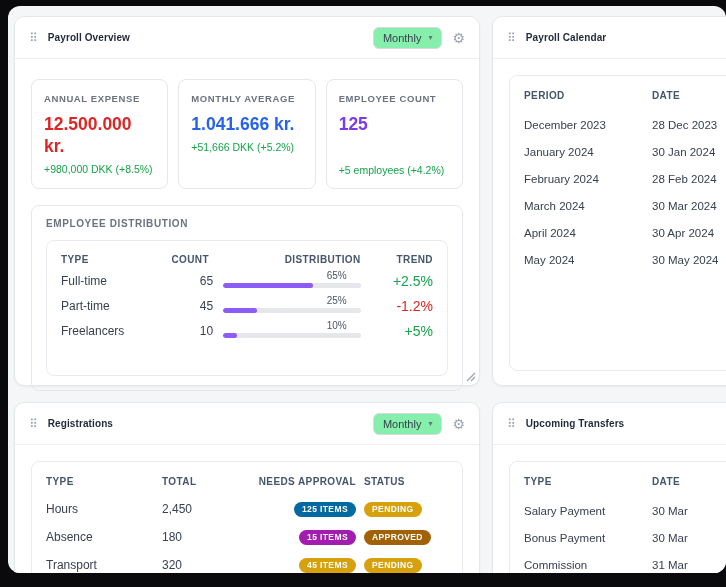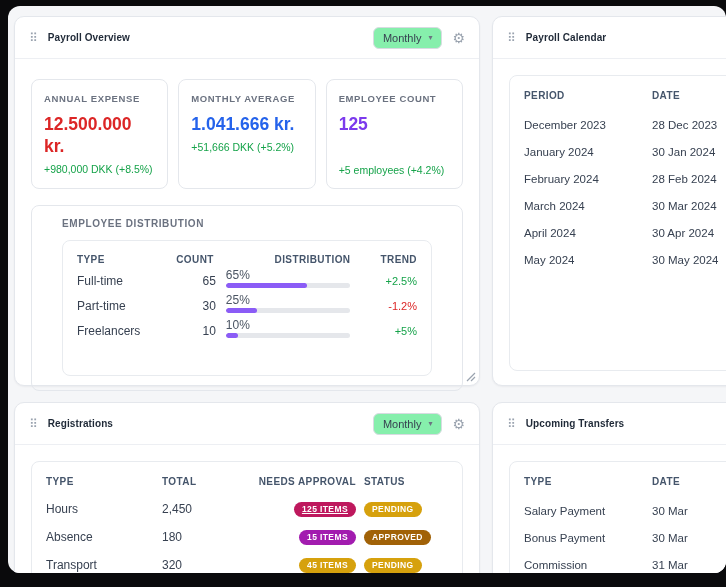--- a/index.html
+++ b/index.html
@@ -58,7 +58,7 @@
   .stat-value { font-size: 17.5px; font-weight: 700; line-height: 22px; margin-top: 8px; }
   .stat-delta { font-size: 10.5px; line-height: 13px; margin-top: 6px; }
 
-  .dist-section { margin-top: 16px; border: 1px solid #e4e7ec; border-radius: 8px; padding: 12px 30px 14px; }
+  .dist-section { margin-top: 16px; border: 1px solid #e4e7ec; border-radius: 8px; padding: 12px 14px 14px; }
   .dist-title { font-size: 10px; font-weight: 700; letter-spacing: .6px; color: #6b7280; }
   .dist-card { margin-top: 11px; border: 1px solid #e8ebef; border-radius: 8px; padding: 13px 14px; min-height: 136px; }
   .dist-head, .dist-row {

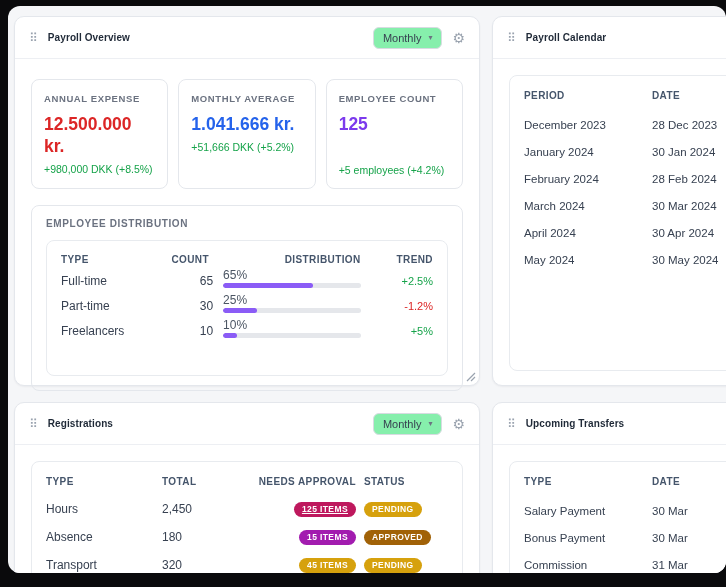--- a/index.html
+++ b/index.html
@@ -74,7 +74,7 @@
   .head-count { text-align: center; }
   .head-dist, .head-trend { text-align: right; }
   .bar-wrap { display: flex; flex-direction: column; }
-  .bar-label { font-size: 12px; color: #4b5563; padding-right: 14px; margin-bottom: 2px; line-height: 11px; }
+  .bar-label { font-size: 10px; color: #4b5563; text-align: right; padding-right: 14px; margin-bottom: 2px; line-height: 11px; }
   .bar-track { height: 5px; background: #e5e7eb; border-radius: 3px; overflow: hidden; }
   .bar-fill { height: 100%; border-radius: 3px; }
   .resize-handle { position: absolute; right: 3px; bottom: 3px; cursor: nwse-resize; }

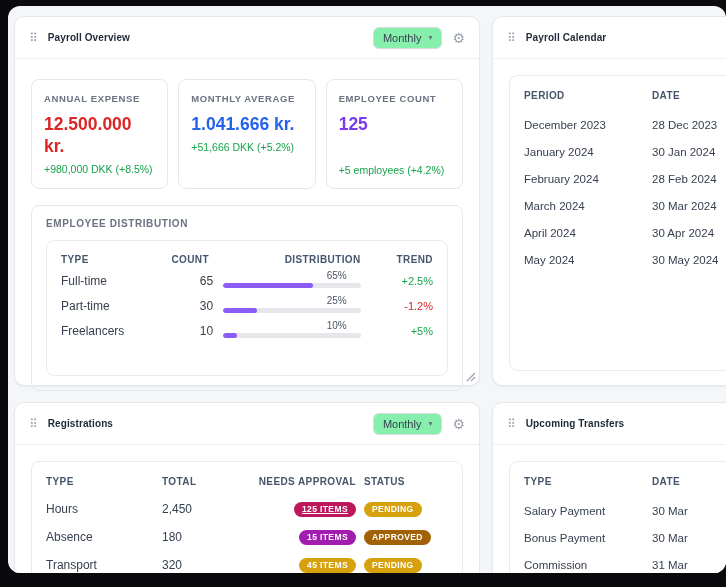--- a/index.html
+++ b/index.html
@@ -70,7 +70,7 @@
   .dist-row { padding: 3px 0 4px; }
   .cell-type  { font-size: 12px; color: #374151; line-height: 14px; }
   .cell-count { font-size: 12px; color: #374151; text-align: right; line-height: 14px; }
-  .cell-trend { font-size: 11px; text-align: right; line-height: 14px; }
+  .cell-trend { font-size: 14px; text-align: right; line-height: 14px; }
   .head-count { text-align: center; }
   .head-dist, .head-trend { text-align: right; }
   .bar-wrap { display: flex; flex-direction: column; }

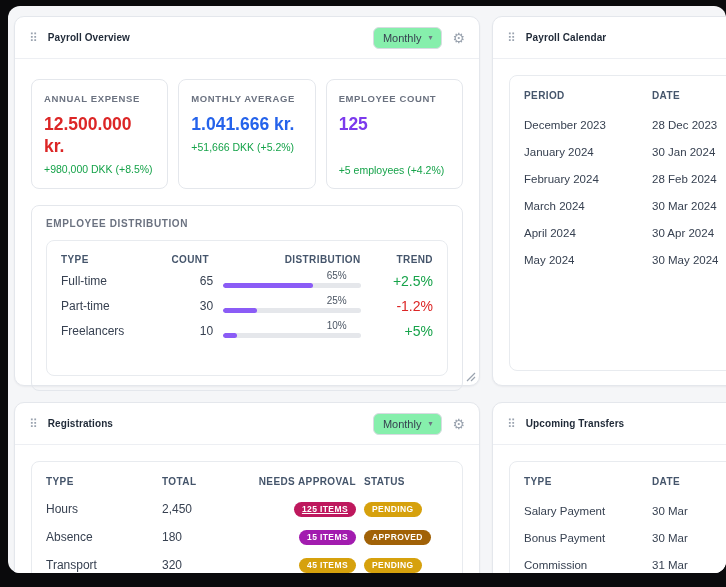--- a/index.html
+++ b/index.html
@@ -159,7 +159,7 @@
 
           <div class="dist-row">
             <div class="cell-type">Part-time</div>
-            <div class="cell-count">30</div>
+            <div class="cell-count">45</div>
             <div class="bar-wrap">
               <div class="bar-label">25%</div>
               <div class="bar-track">

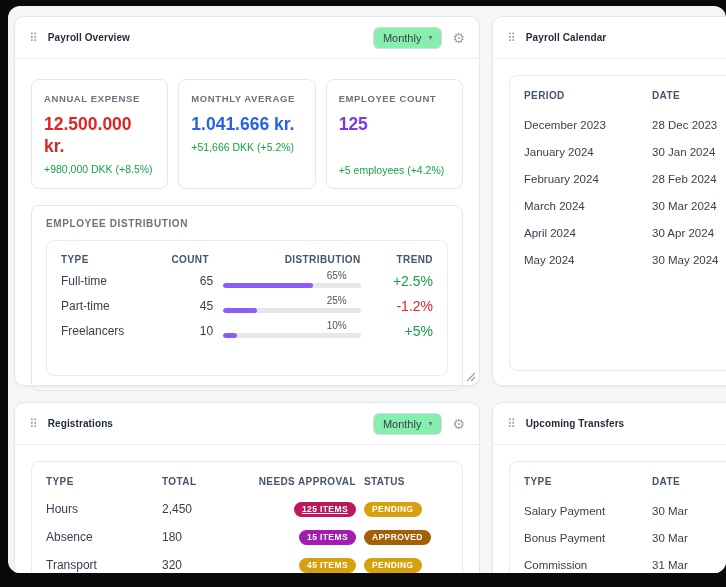--- a/index.html
+++ b/index.html
@@ -253,7 +253,7 @@
           <div>Hours</div>
           <div>2,450</div>
           <div class="cell-approval">
-            <span class="badge" style="background: #be185d; text-decoration: underline;">125 ITEMS</span>
+            <span class="badge" style="background: #0369a1;">125 ITEMS</span>
           </div>
           <div>
             <span class="badge" style="background: rgb(214, 161, 13);">PENDING</span>

